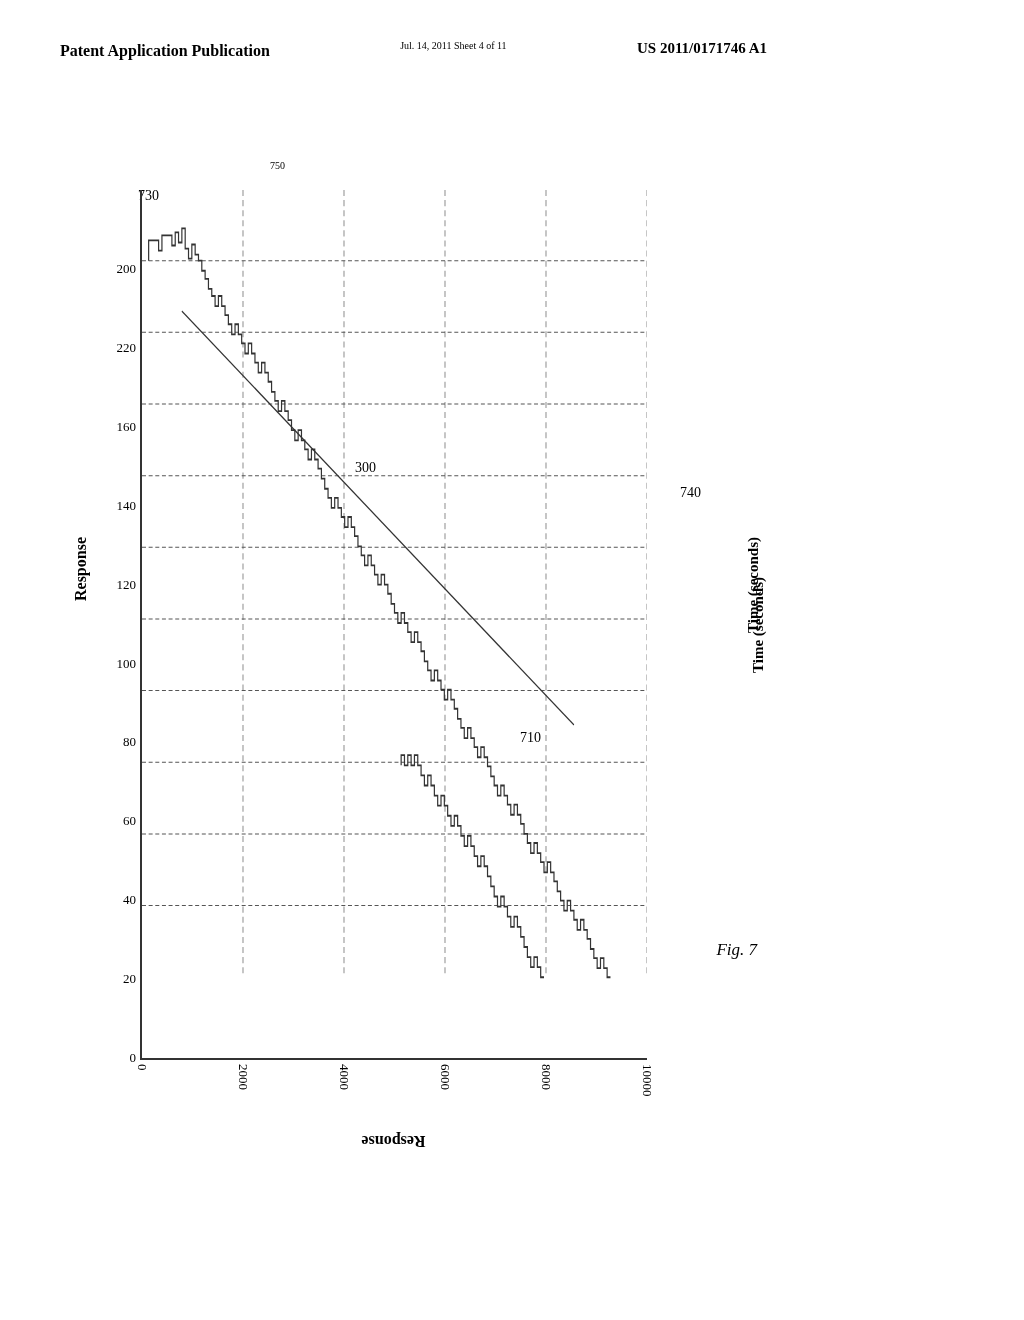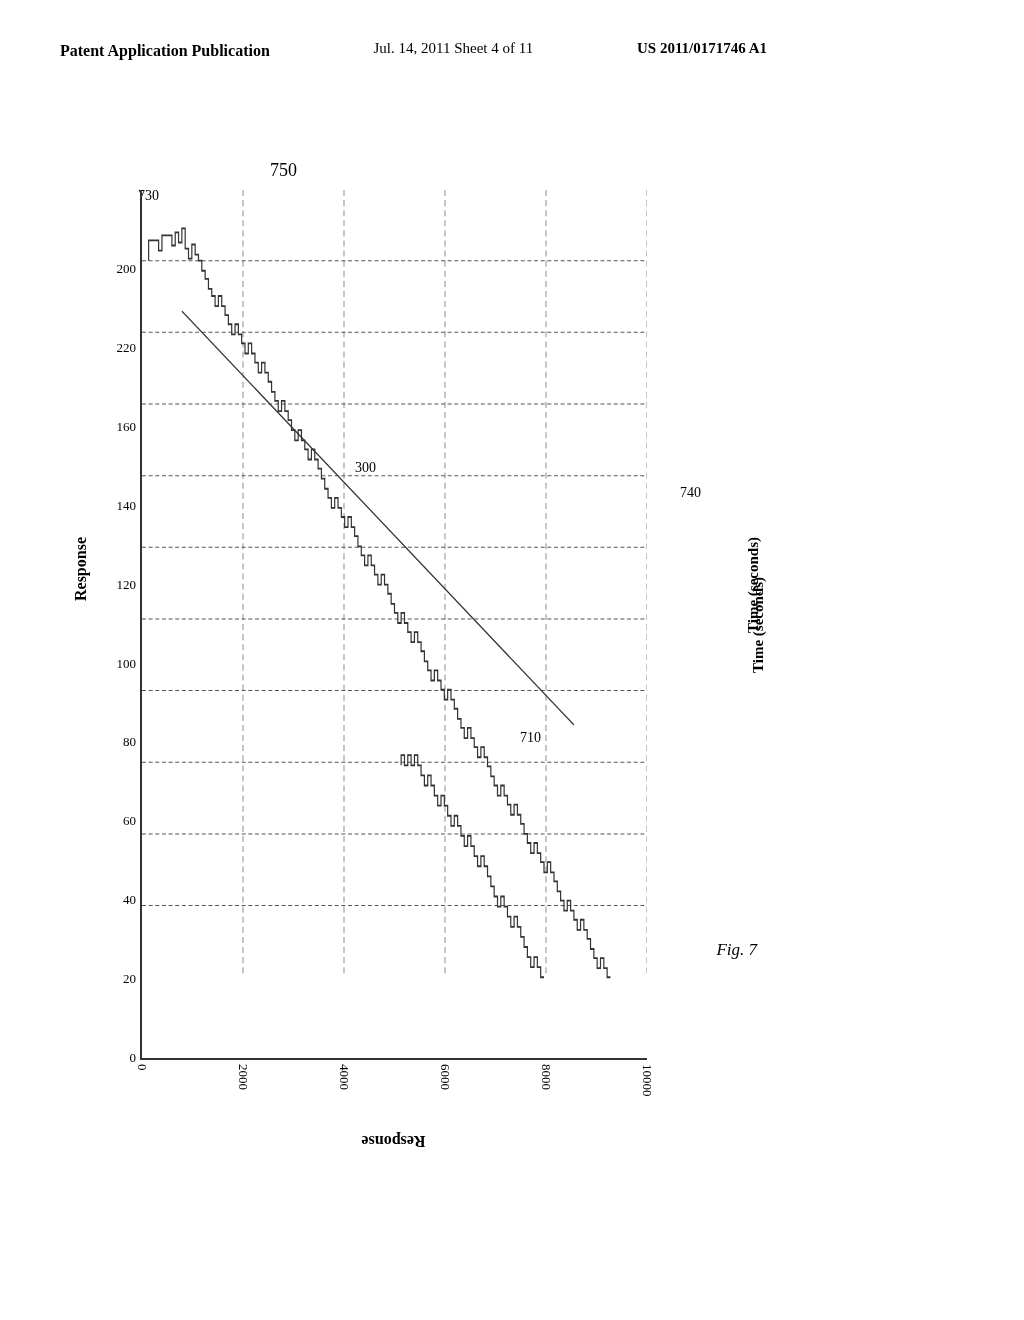--- a/index.html
+++ b/index.html
@@ -30,7 +30,7 @@
       line-height: 1.4;
     }
     .header-center {
-      font-size: 15px;
+      font-size: 10px;
       text-align: center;
     }
     .header-right {

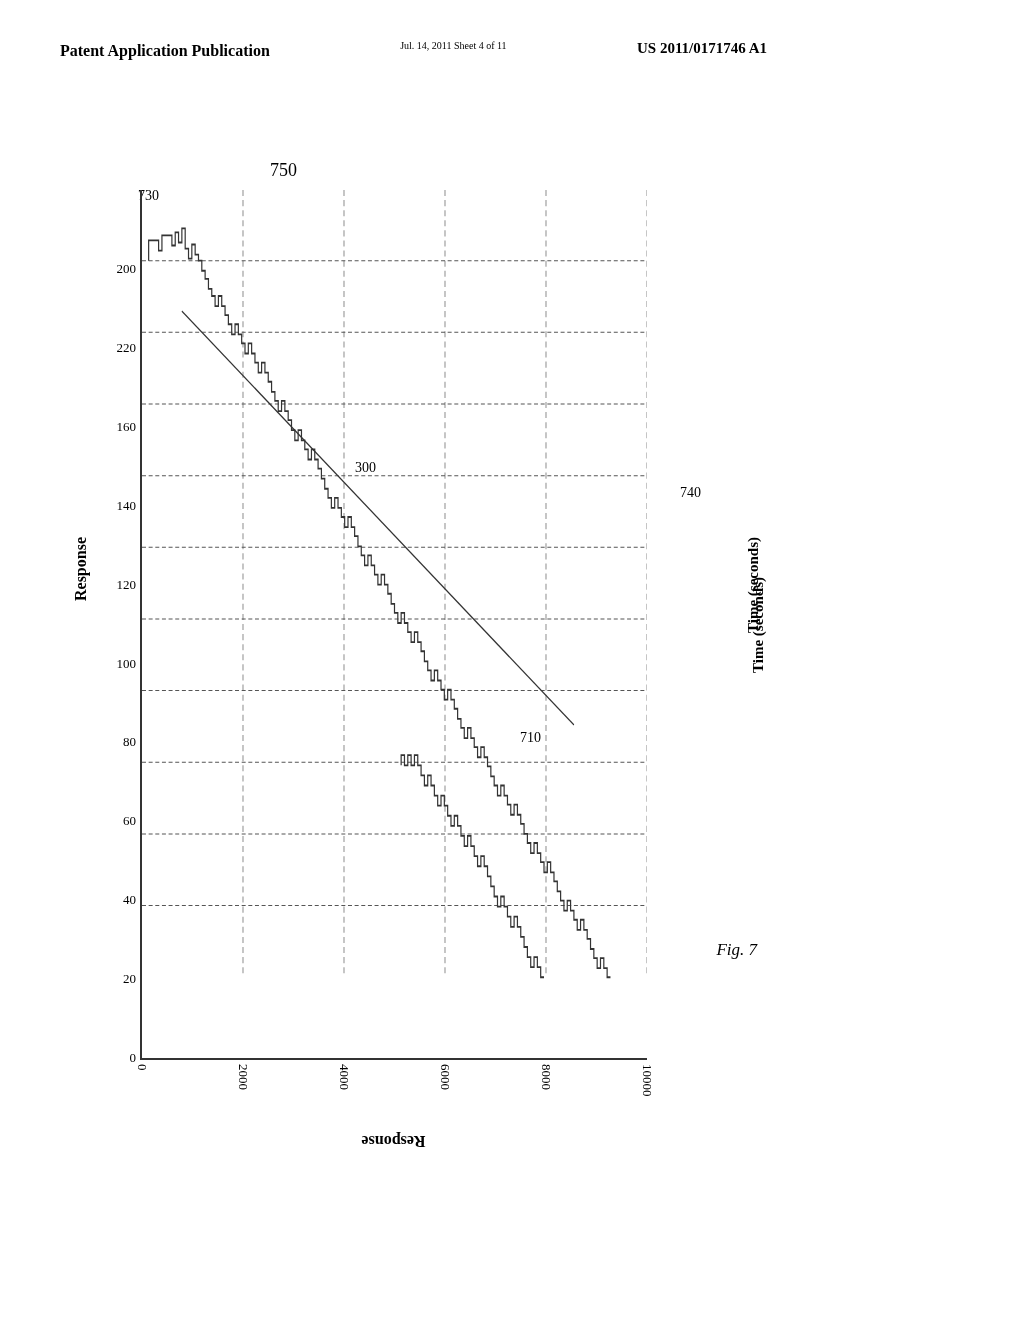--- a/index.html
+++ b/index.html
@@ -91,7 +91,7 @@
       position: absolute;
       top: 10px;
       left: 210px;
-      font-size: 18px;
+      font-size: 10px;
       font-family: Liberation Serif, serif;
     }
     .label-720 {

